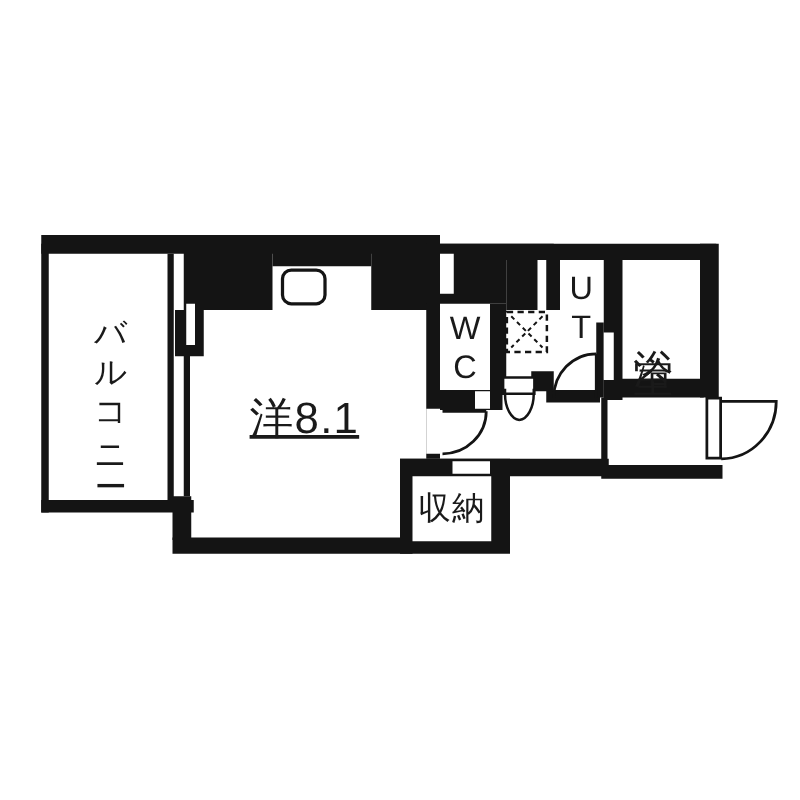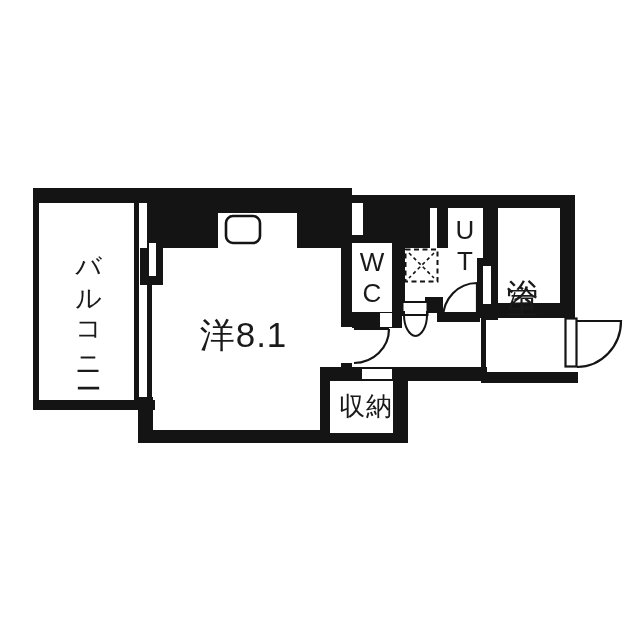--- a/index.html
+++ b/index.html
@@ -76,7 +76,7 @@
 
   <div class="lbl v" style="left:75px;top:214px;width:32px;height:190px;font-size:26px;letter-spacing:5px;">バルコニー</div>
 
-  <div class="lbl" style="left:186px;top:314px;width:115px;height:42px;font-size:35px;line-height:42px;letter-spacing:1px;">洋8.1</div>
+  <div class="lbl" style="left:186px;top:314px;width:115px;height:42px;font-size:35px;line-height:42px;letter-spacing:1px;text-decoration:underline;">洋8.1</div>
 
   <div class="lbl vu" style="left:357px;top:243px;width:30px;height:70px;font-size:26px;letter-spacing:1px;">WC</div>
 

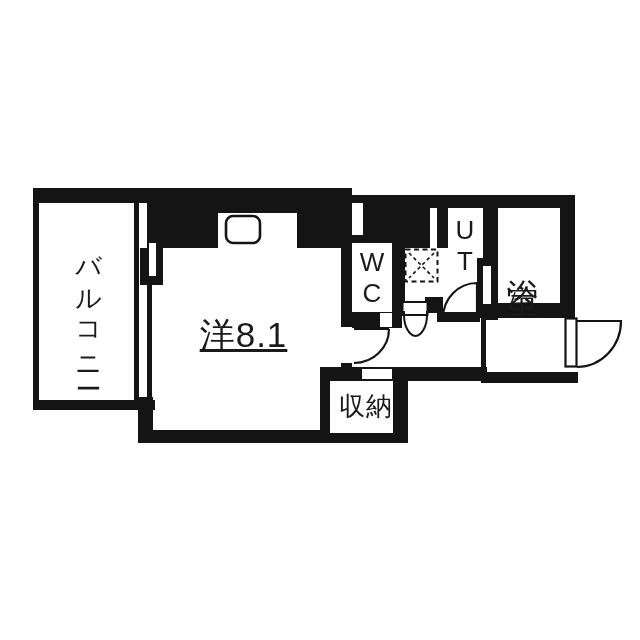--- a/index.html
+++ b/index.html
@@ -85,7 +85,7 @@
   <div class="lbl v" style="left:509px;top:216px;width:36px;height:84px;font-size:32px;letter-spacing:4px;">浴室</div>
 
 
-  <div class="lbl" style="left:330px;top:391px;width:63px;height:30px;font-size:26px;line-height:30px;letter-spacing:1px;text-align:right;">収納</div>
+  <div class="lbl" style="left:330px;top:391px;width:63px;height:30px;font-size:26px;line-height:30px;letter-spacing:1px;">収納</div>
 
 </div>
 

